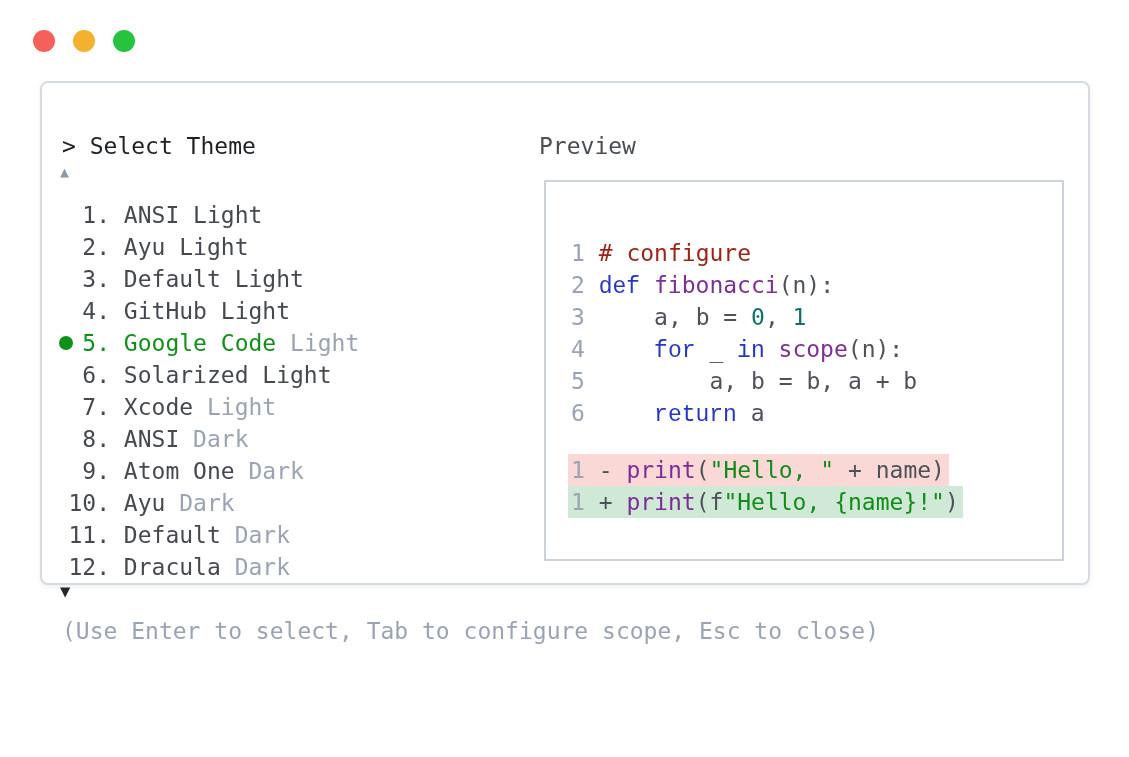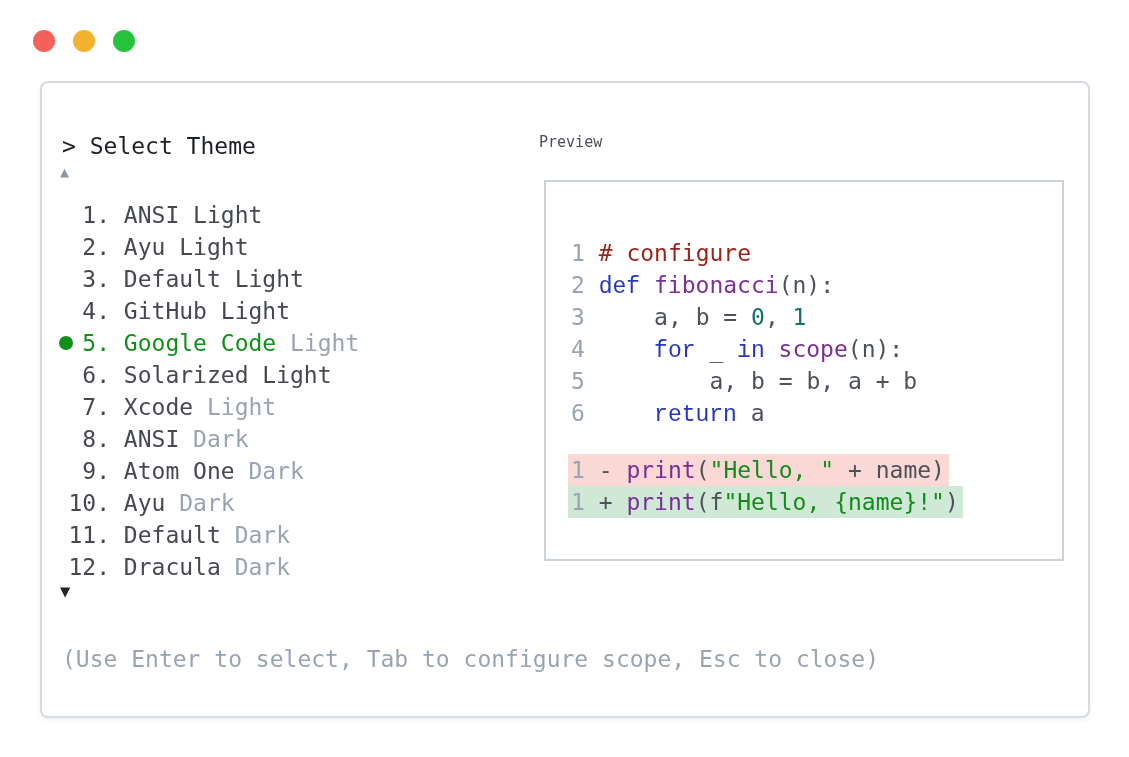--- a/index.html
+++ b/index.html
@@ -21,7 +21,7 @@
   .tl.green{left:113px;background:var(--tl-green);}
 
   
-  .panel{position:absolute;left:40px;top:81px;width:1050px;height:637px;
+  .panel{position:absolute;left:40px;top:81px;width:1050px;height:504px;
     background:#fff;border:2px solid var(--panel-border);border-radius:8px;
     box-shadow:0 2px 5px rgba(30,40,60,0.07);}
 

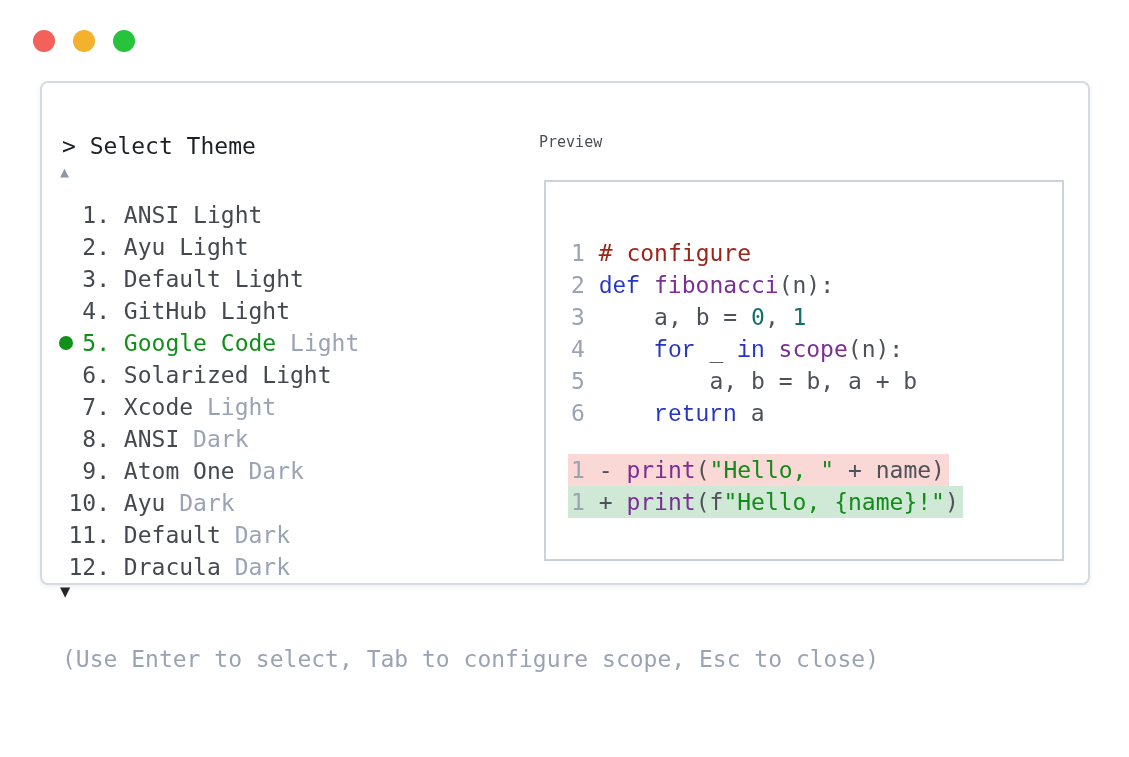--- a/index.html
+++ b/index.html
@@ -42,7 +42,7 @@
   .help{position:absolute;left:20px;top:563px;font-size:23px;color:var(--muted);white-space:pre;}
 
   
-  .preview-title{position:absolute;left:497px;top:50px;font-size:15px;color:#4a4e55;}
+  .preview-title{position:absolute;left:497px;top:50px;font-size:23px;color:#4a4e55;}
   .preview-box{position:absolute;left:502px;top:97px;width:520px;height:381px;
     background:#fff;border:2px solid var(--box-border);}
   .code{position:absolute;left:25px;top:55px;font-size:23px;}

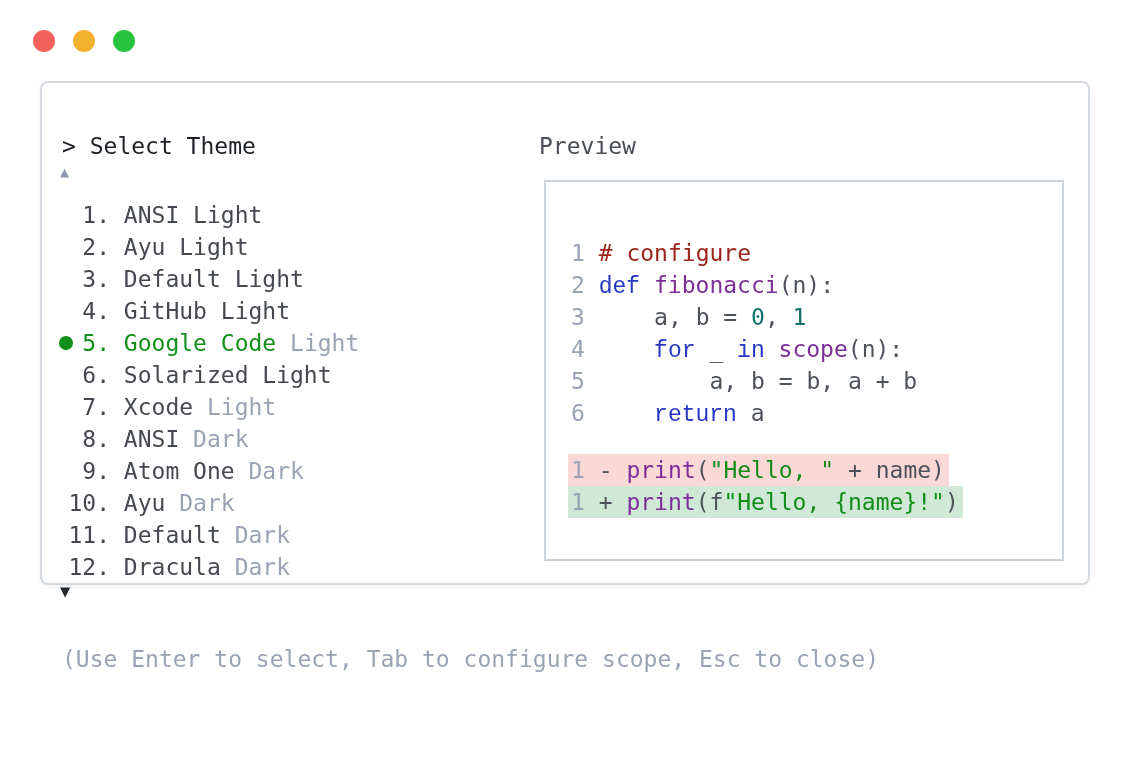--- a/index.html
+++ b/index.html
@@ -39,7 +39,7 @@
   .bullet{position:absolute;left:17px;top:9px;width:14px;height:14px;border-radius:50%;
     background:var(--sel-green);}
 
-  .help{position:absolute;left:20px;top:563px;font-size:23px;color:var(--muted);white-space:pre;}
+  .help{position:absolute;left:20px;top:535px;font-size:23px;color:var(--muted);white-space:pre;}
 
   
   .preview-title{position:absolute;left:497px;top:50px;font-size:23px;color:#4a4e55;}

